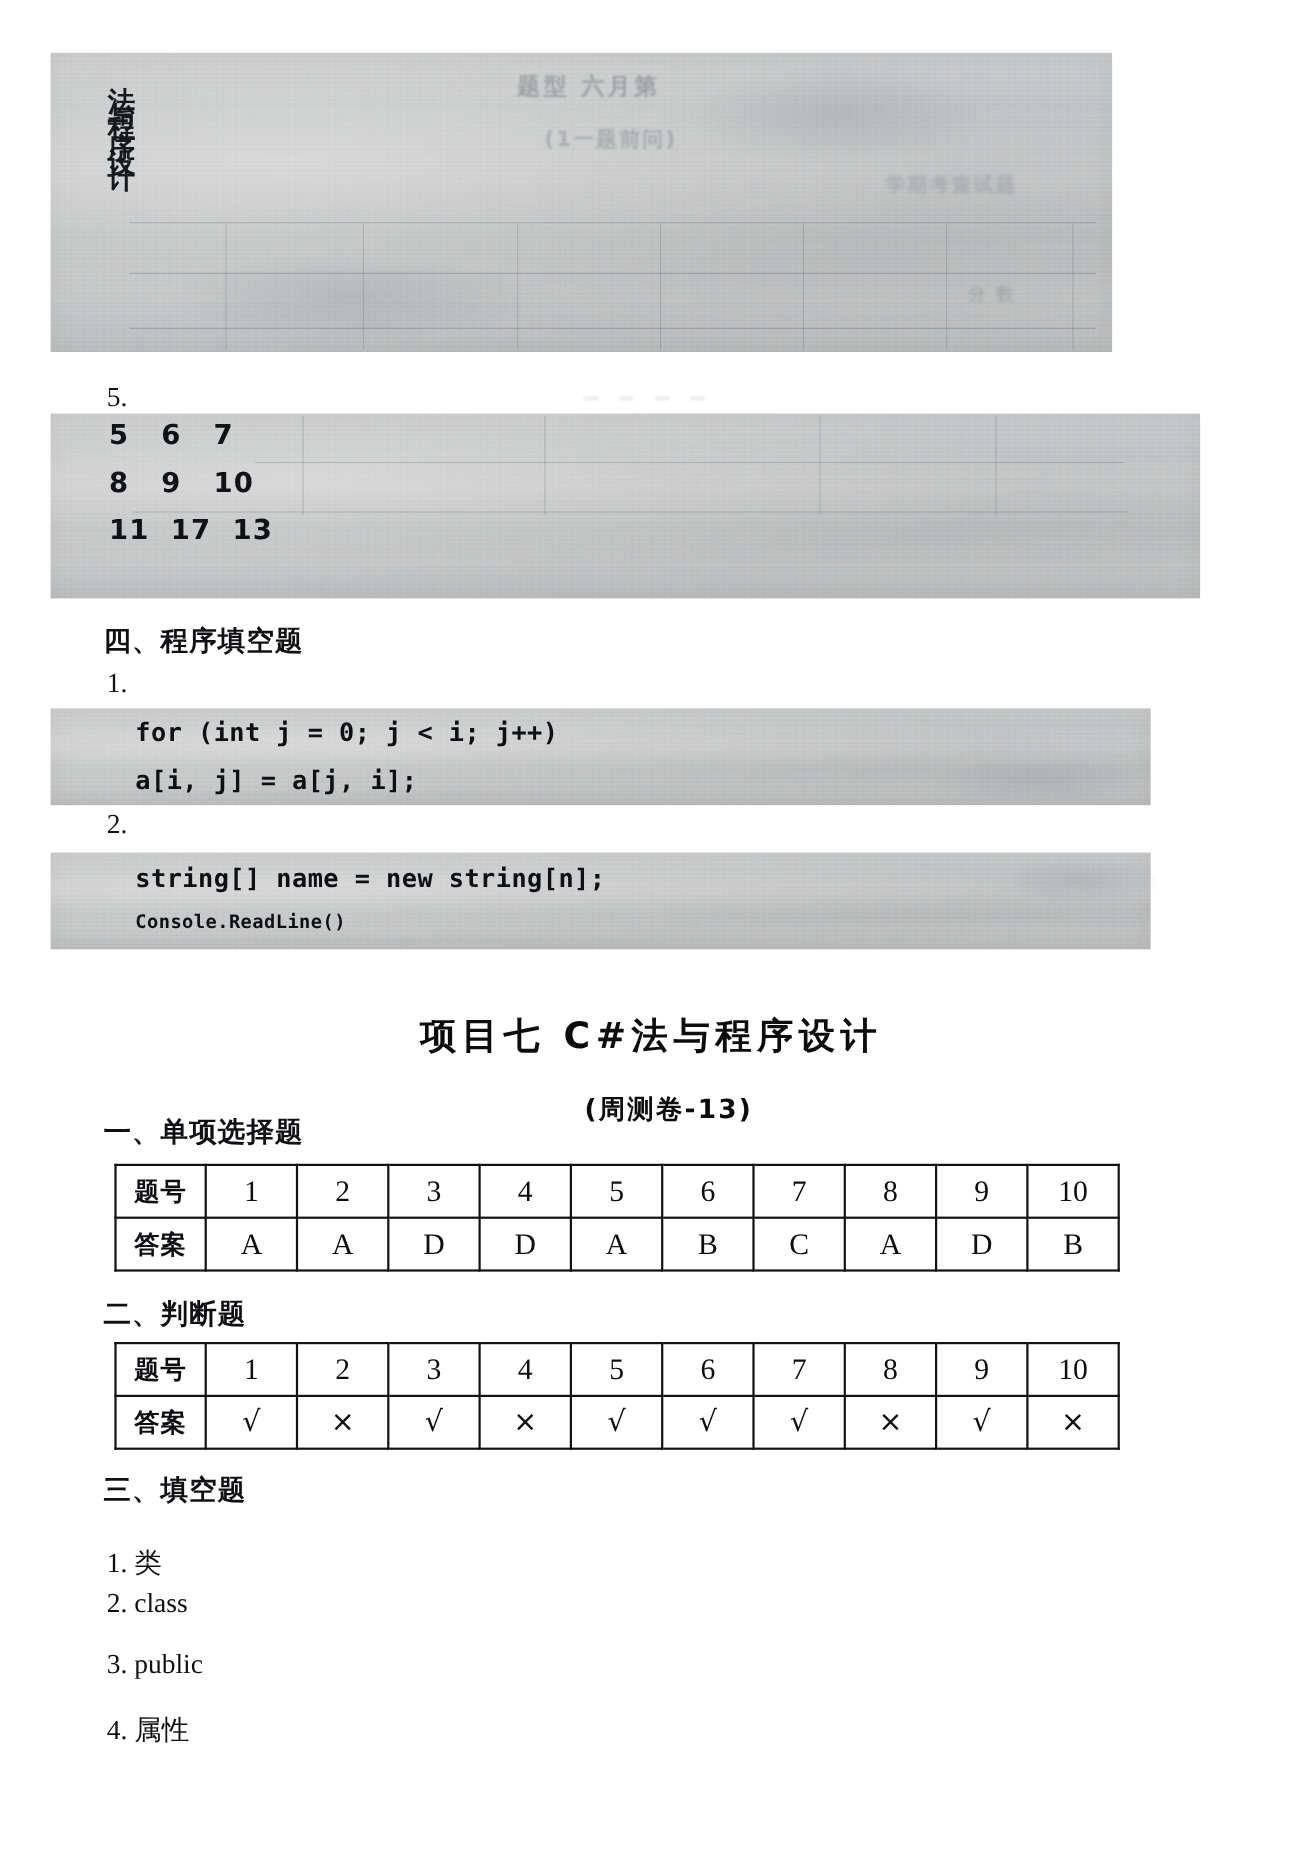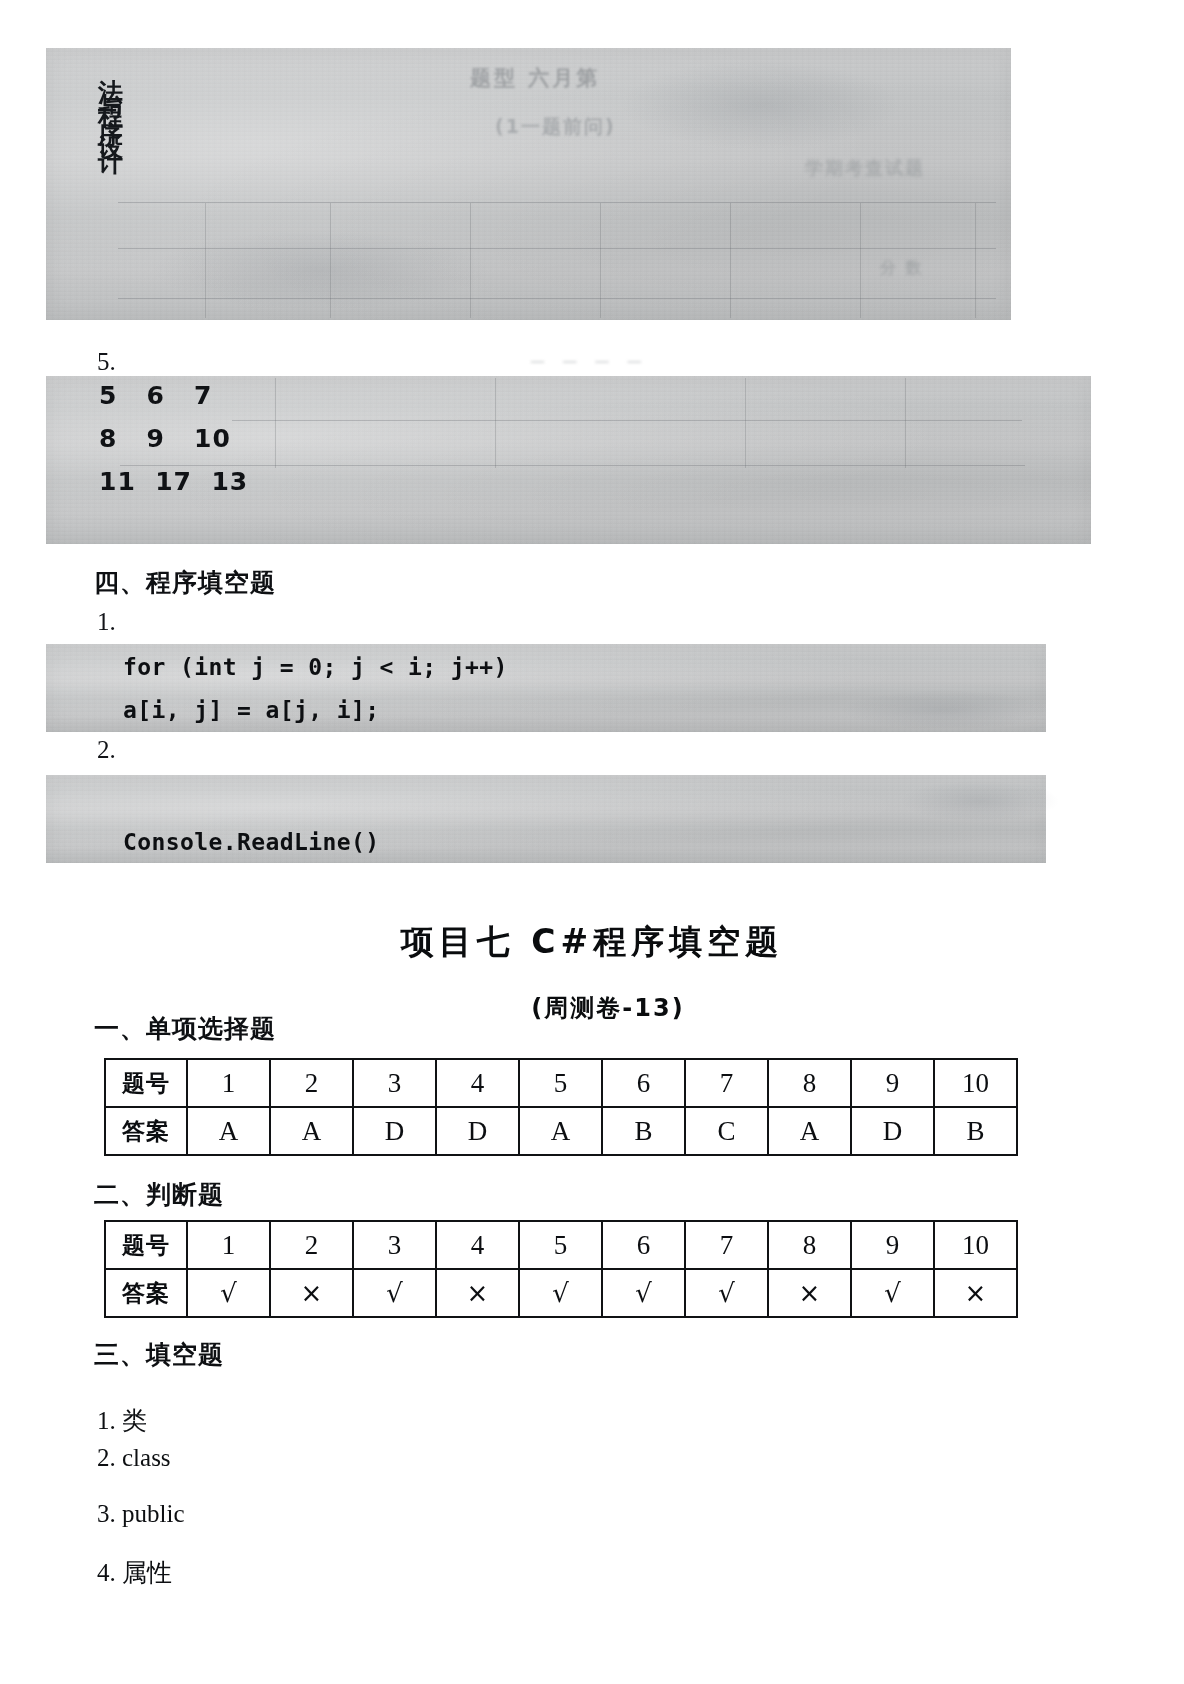--- a/index.html
+++ b/index.html
@@ -234,6 +234,7 @@
 
   <div class="scan-band" style="left:46px; top:775px; width:1000px; height:88px;"></div>
   <div class="smudge" style="left:900px; top:780px; width:160px; height:42px;"></div>
+  <div class="band-mono" style="left:99px; top:786px; font-size:23px;">string[] name = new string[n];</div>
   <div class="band-mono" style="left:99px; top:829px; font-size:23px;">Console.ReadLine()</div>
 
   <div class="doc-title" style="left:0; top:920px;">项目七   C#程序填空题</div>

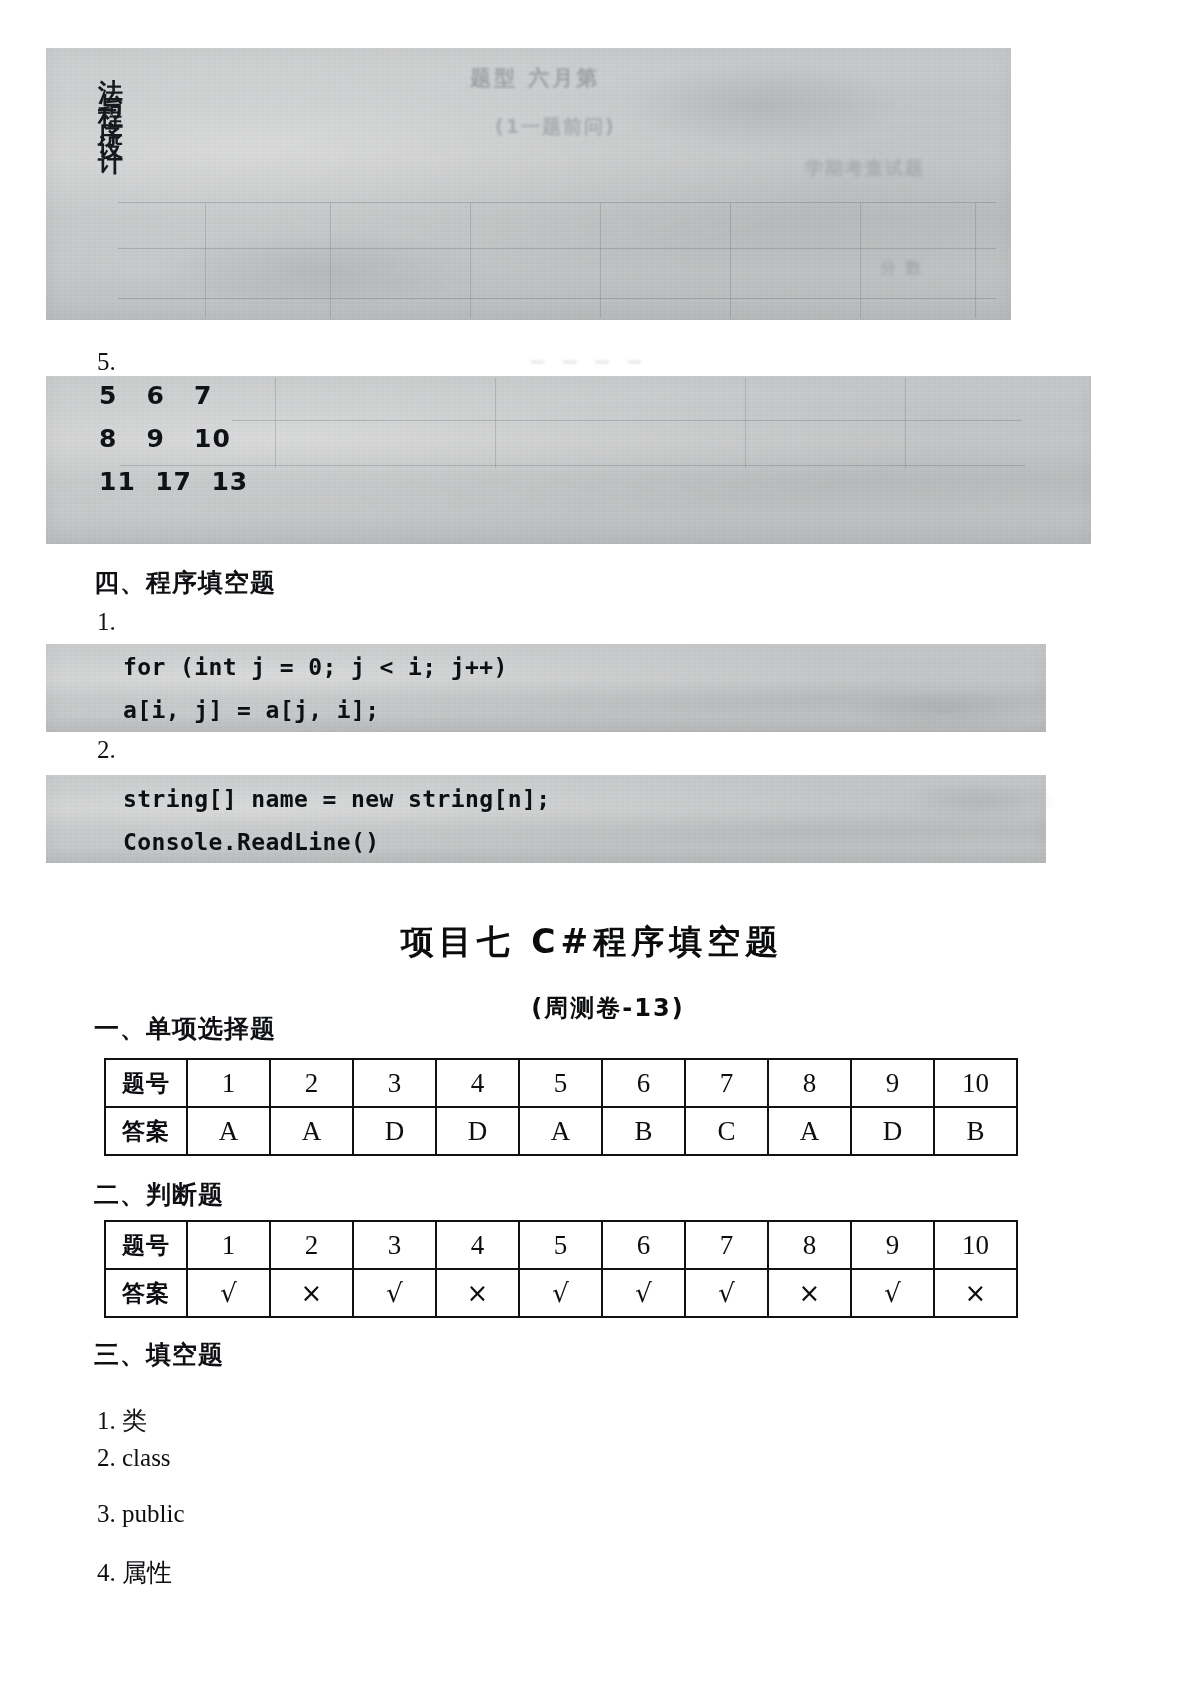--- a/index.html
+++ b/index.html
@@ -235,7 +235,7 @@
   <div class="scan-band" style="left:46px; top:775px; width:1000px; height:88px;"></div>
   <div class="smudge" style="left:900px; top:780px; width:160px; height:42px;"></div>
   <div class="band-mono" style="left:99px; top:786px; font-size:23px;">string[] name = new string[n];</div>
-  <div class="band-mono" style="left:99px; top:829px; font-size:23px;">Console.ReadLine()</div>
+  <div class="band-mono" style="left:99px; top:829px; font-size:17px;">Console.ReadLine()</div>
 
   <div class="doc-title" style="left:0; top:920px;">项目七   C#程序填空题</div>
   <div class="doc-subtitle" style="left:16px; top:972px;margin-top:20px;">(周测卷-13)</div>

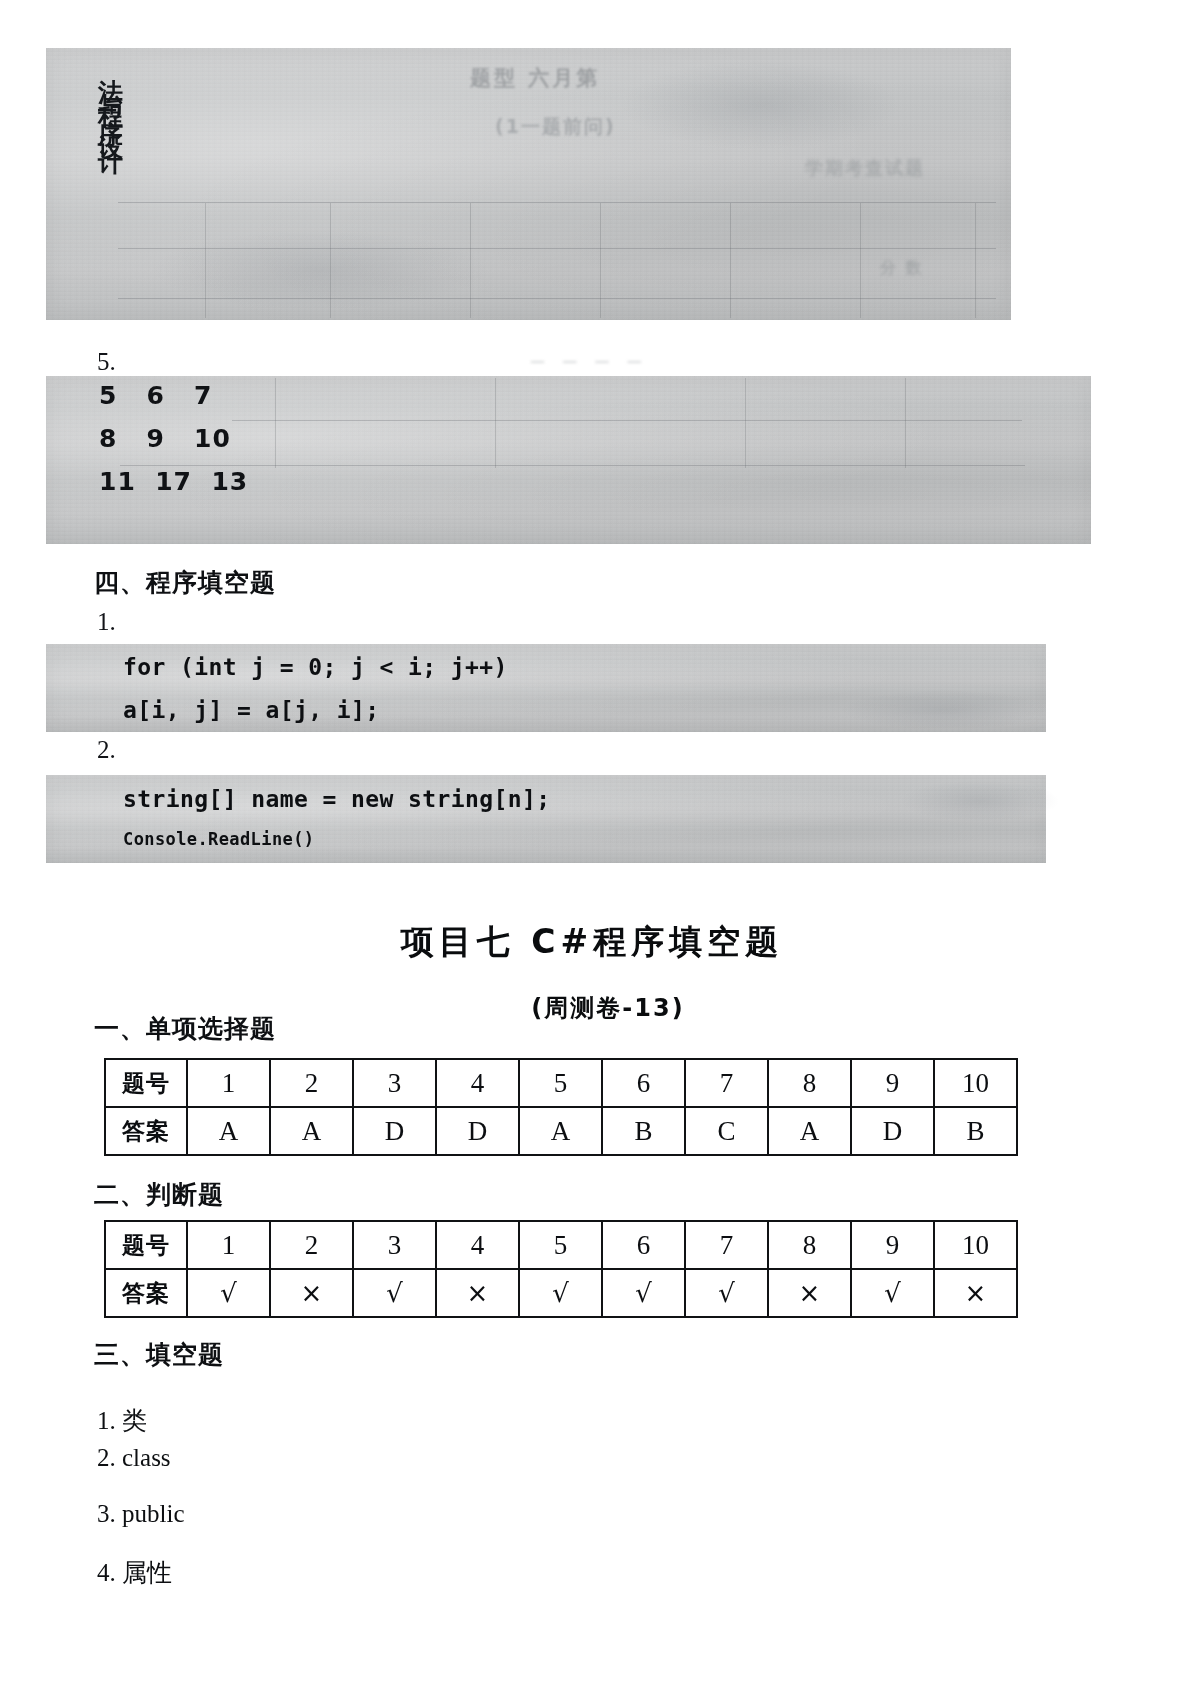--- a/index.html
+++ b/index.html
@@ -237,7 +237,7 @@
   <div class="band-mono" style="left:99px; top:786px; font-size:23px;">string[] name = new string[n];</div>
   <div class="band-mono" style="left:99px; top:829px; font-size:17px;">Console.ReadLine()</div>
 
-  <div class="doc-title" style="left:0; top:920px;">项目七   C#程序填空题</div>
+  <div class="doc-title" style="left:0; top:920px;">项目七   C#法与程序设计</div>
   <div class="doc-subtitle" style="left:16px; top:972px;margin-top:20px;">(周测卷-13)</div>
 
   <div class="sec-head" style="left:94px; top:1012px;">一、单项选择题</div>

